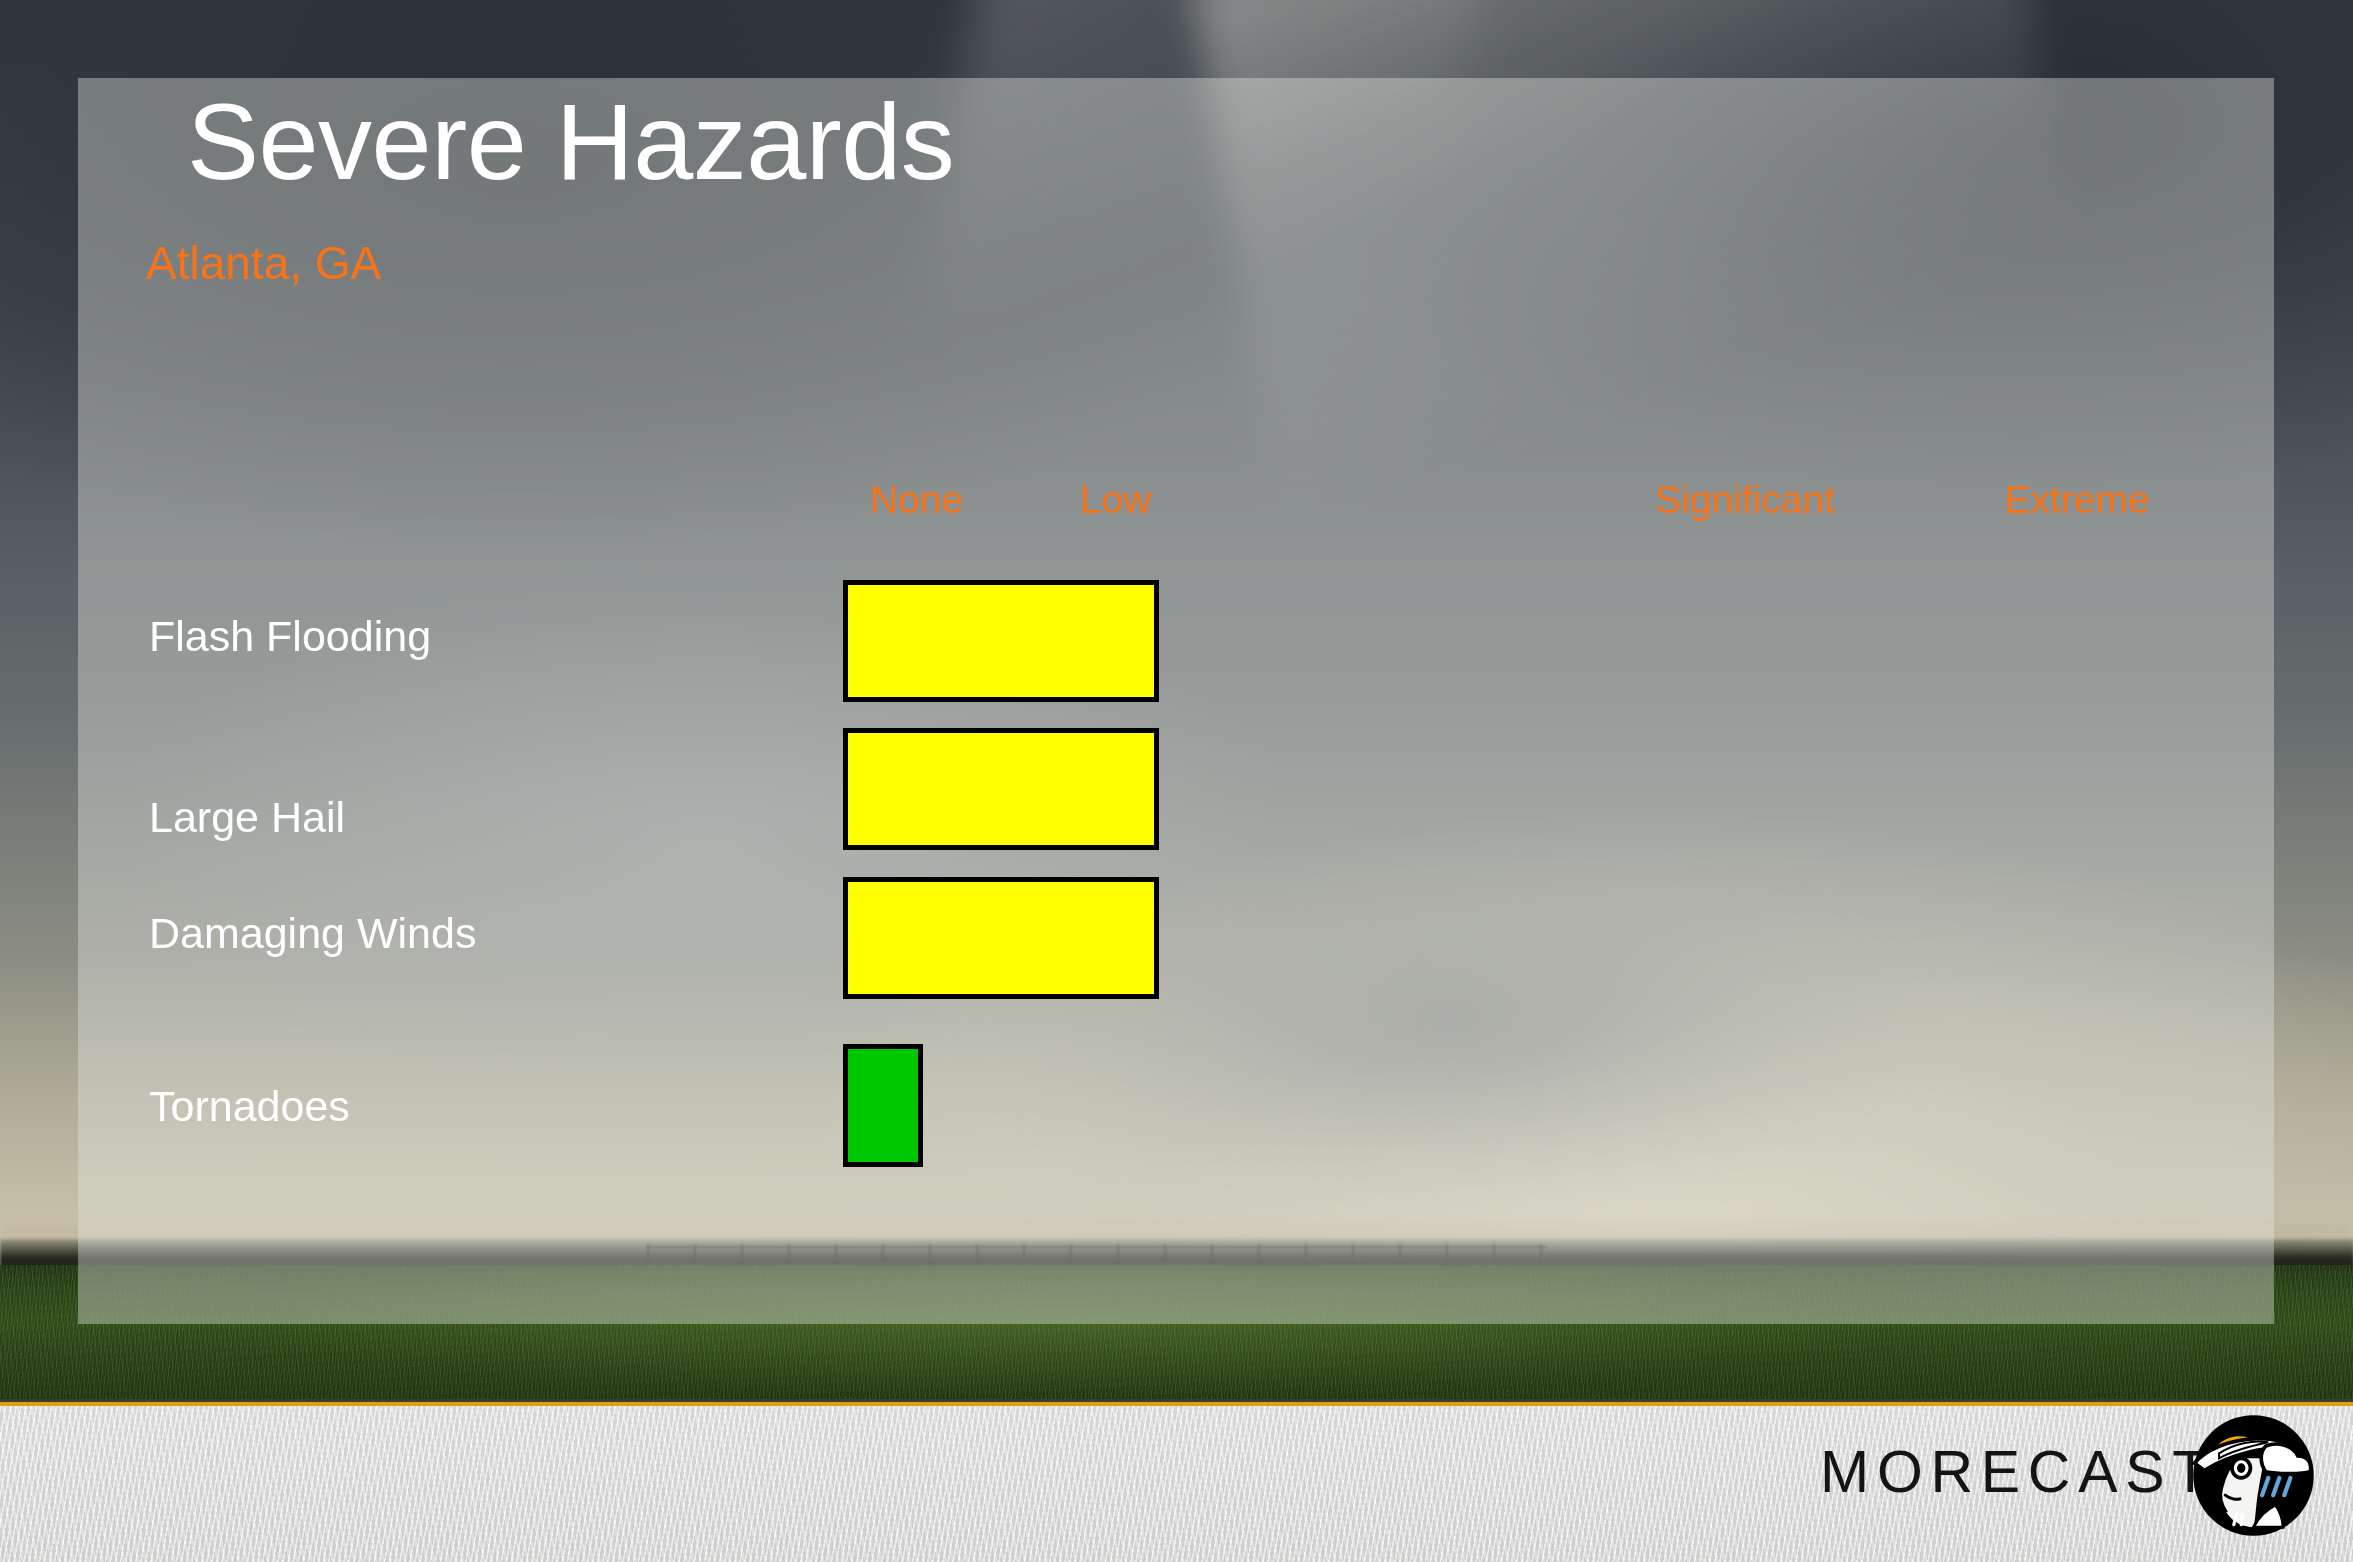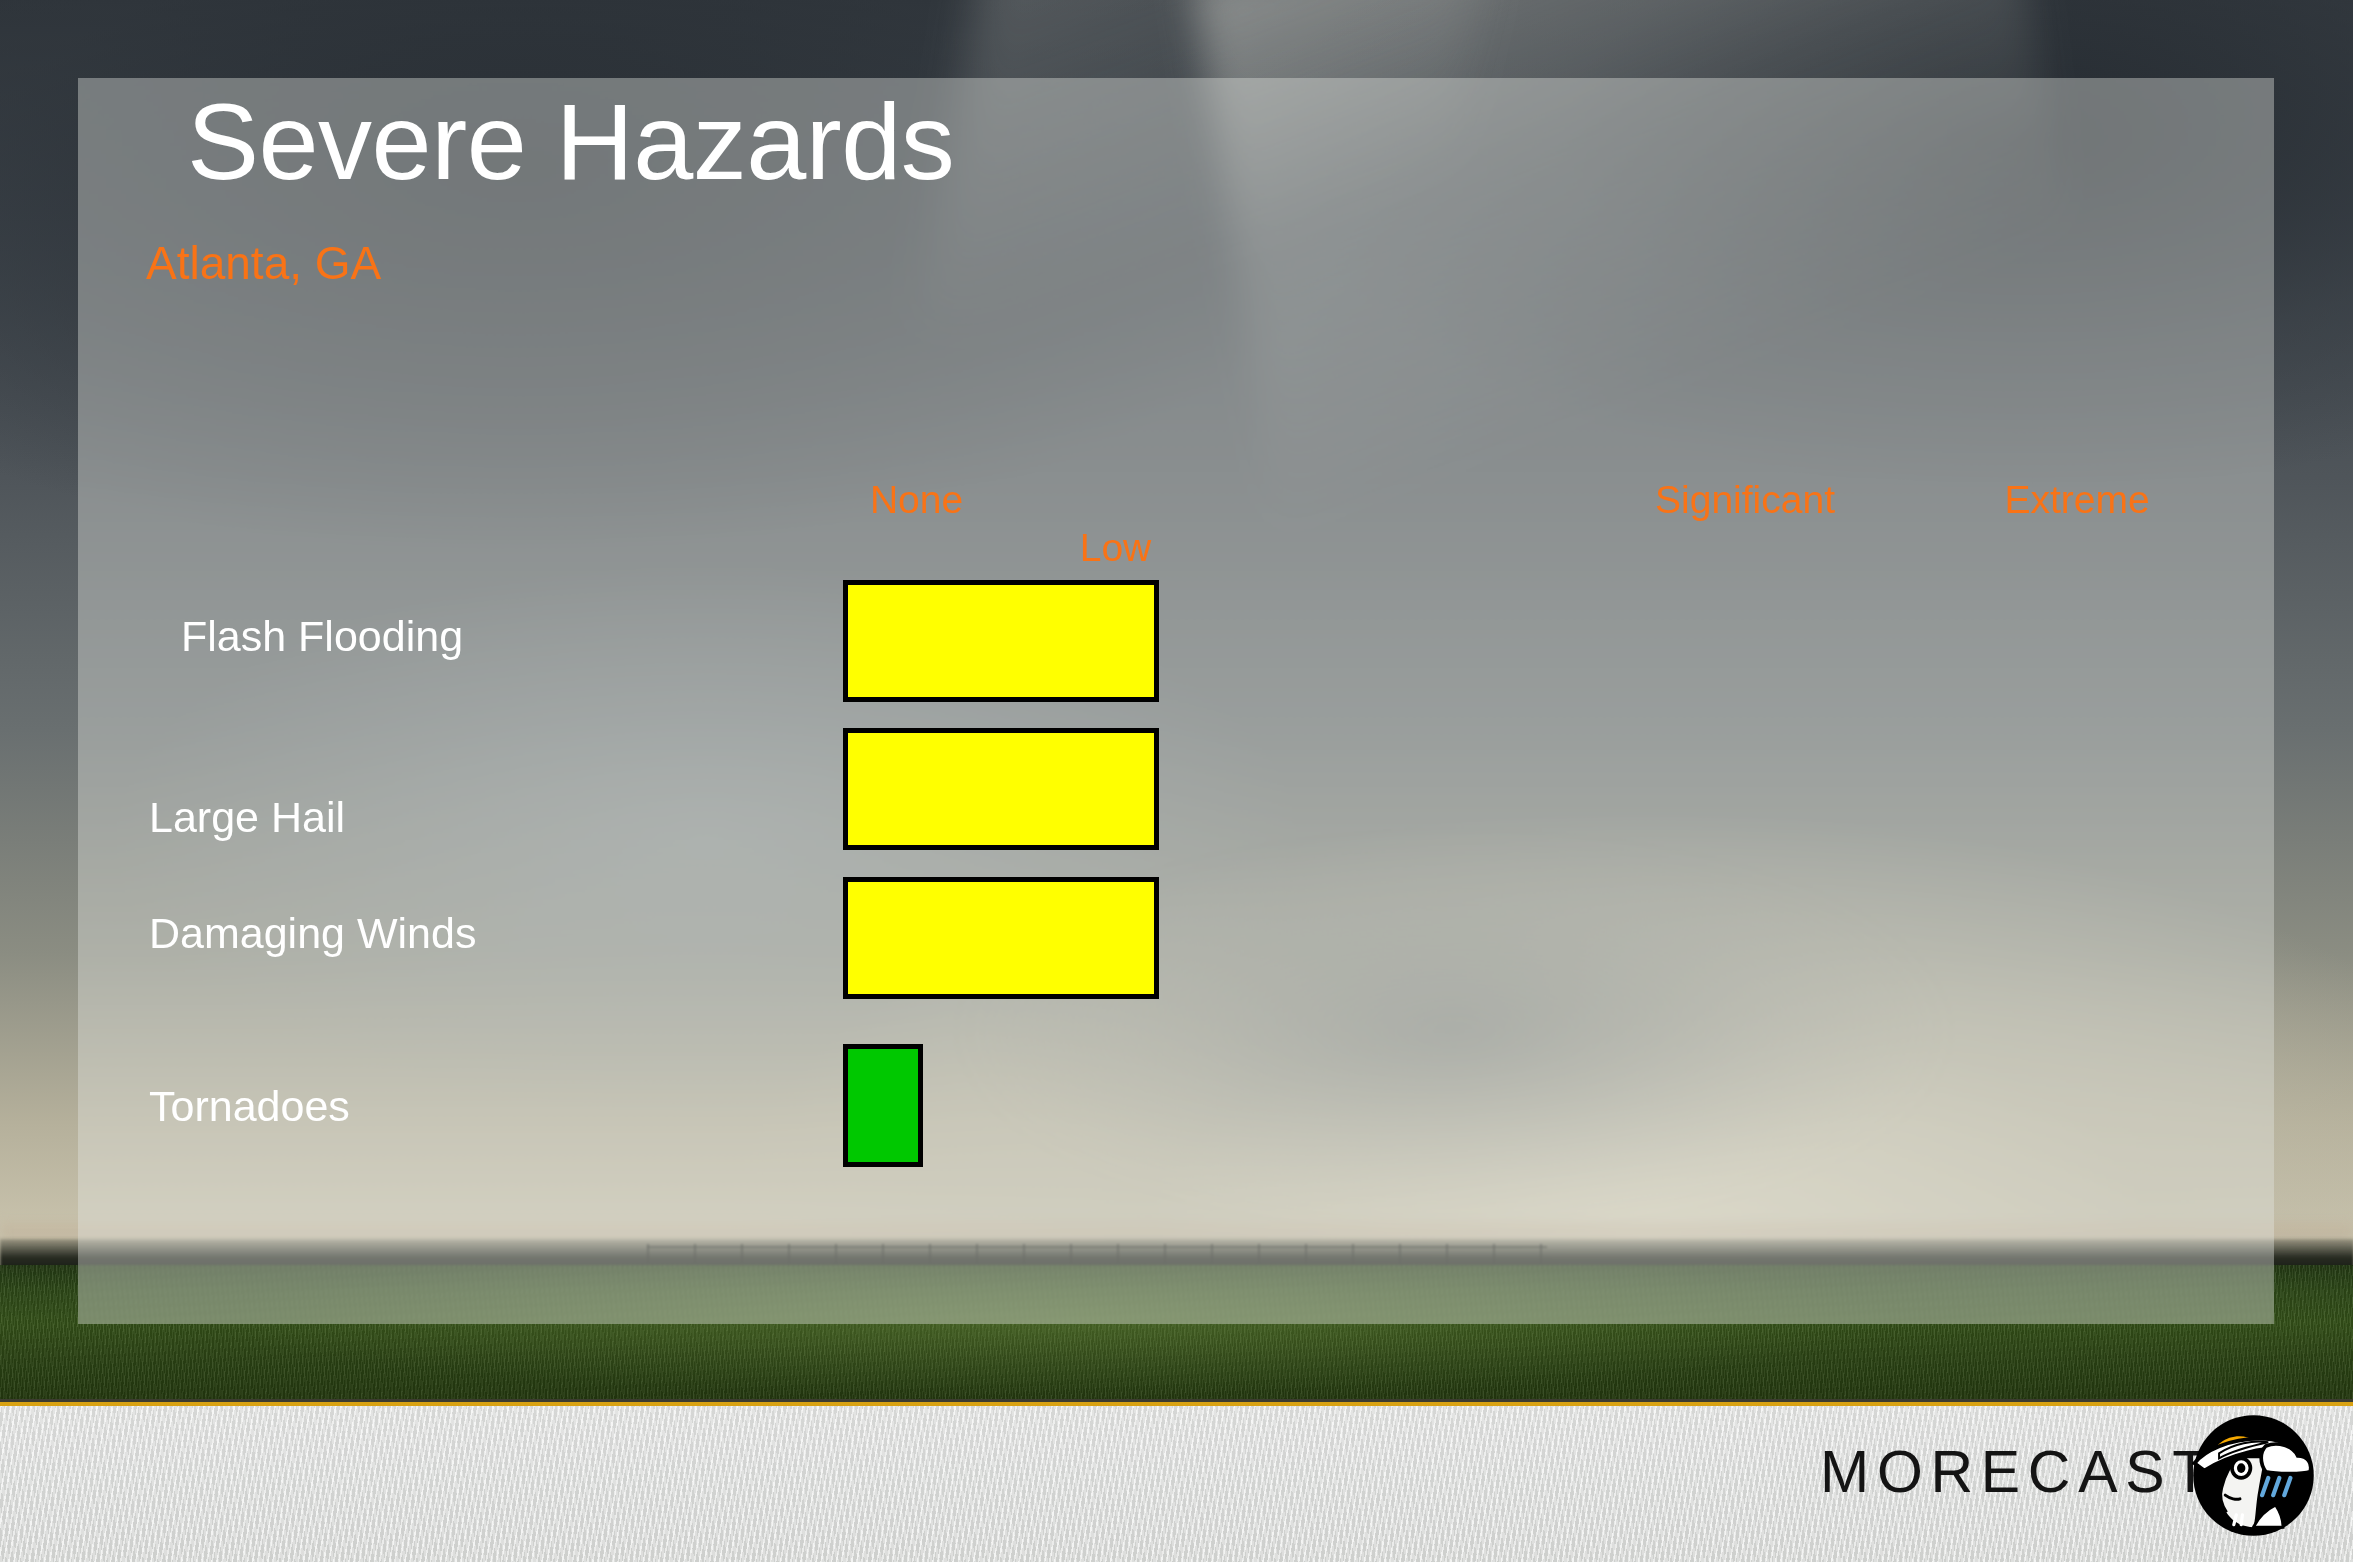--- a/index.html
+++ b/index.html
@@ -144,7 +144,7 @@
 
   <div class="scale-head">
     <div class="scale-label" style="left:0px;width:187px;">None</div>
-    <div class="scale-label" style="left:214px;width:157px;margin-top:48px;">Low</div>
+    <div class="scale-label" style="left:214px;width:157px;">Low</div>
     <div class="scale-label" style="left:1103px;width:302px;">Extreme</div>
     <div class="scale-label" style="left:764px;width:316px;">Significant</div>
   </div>

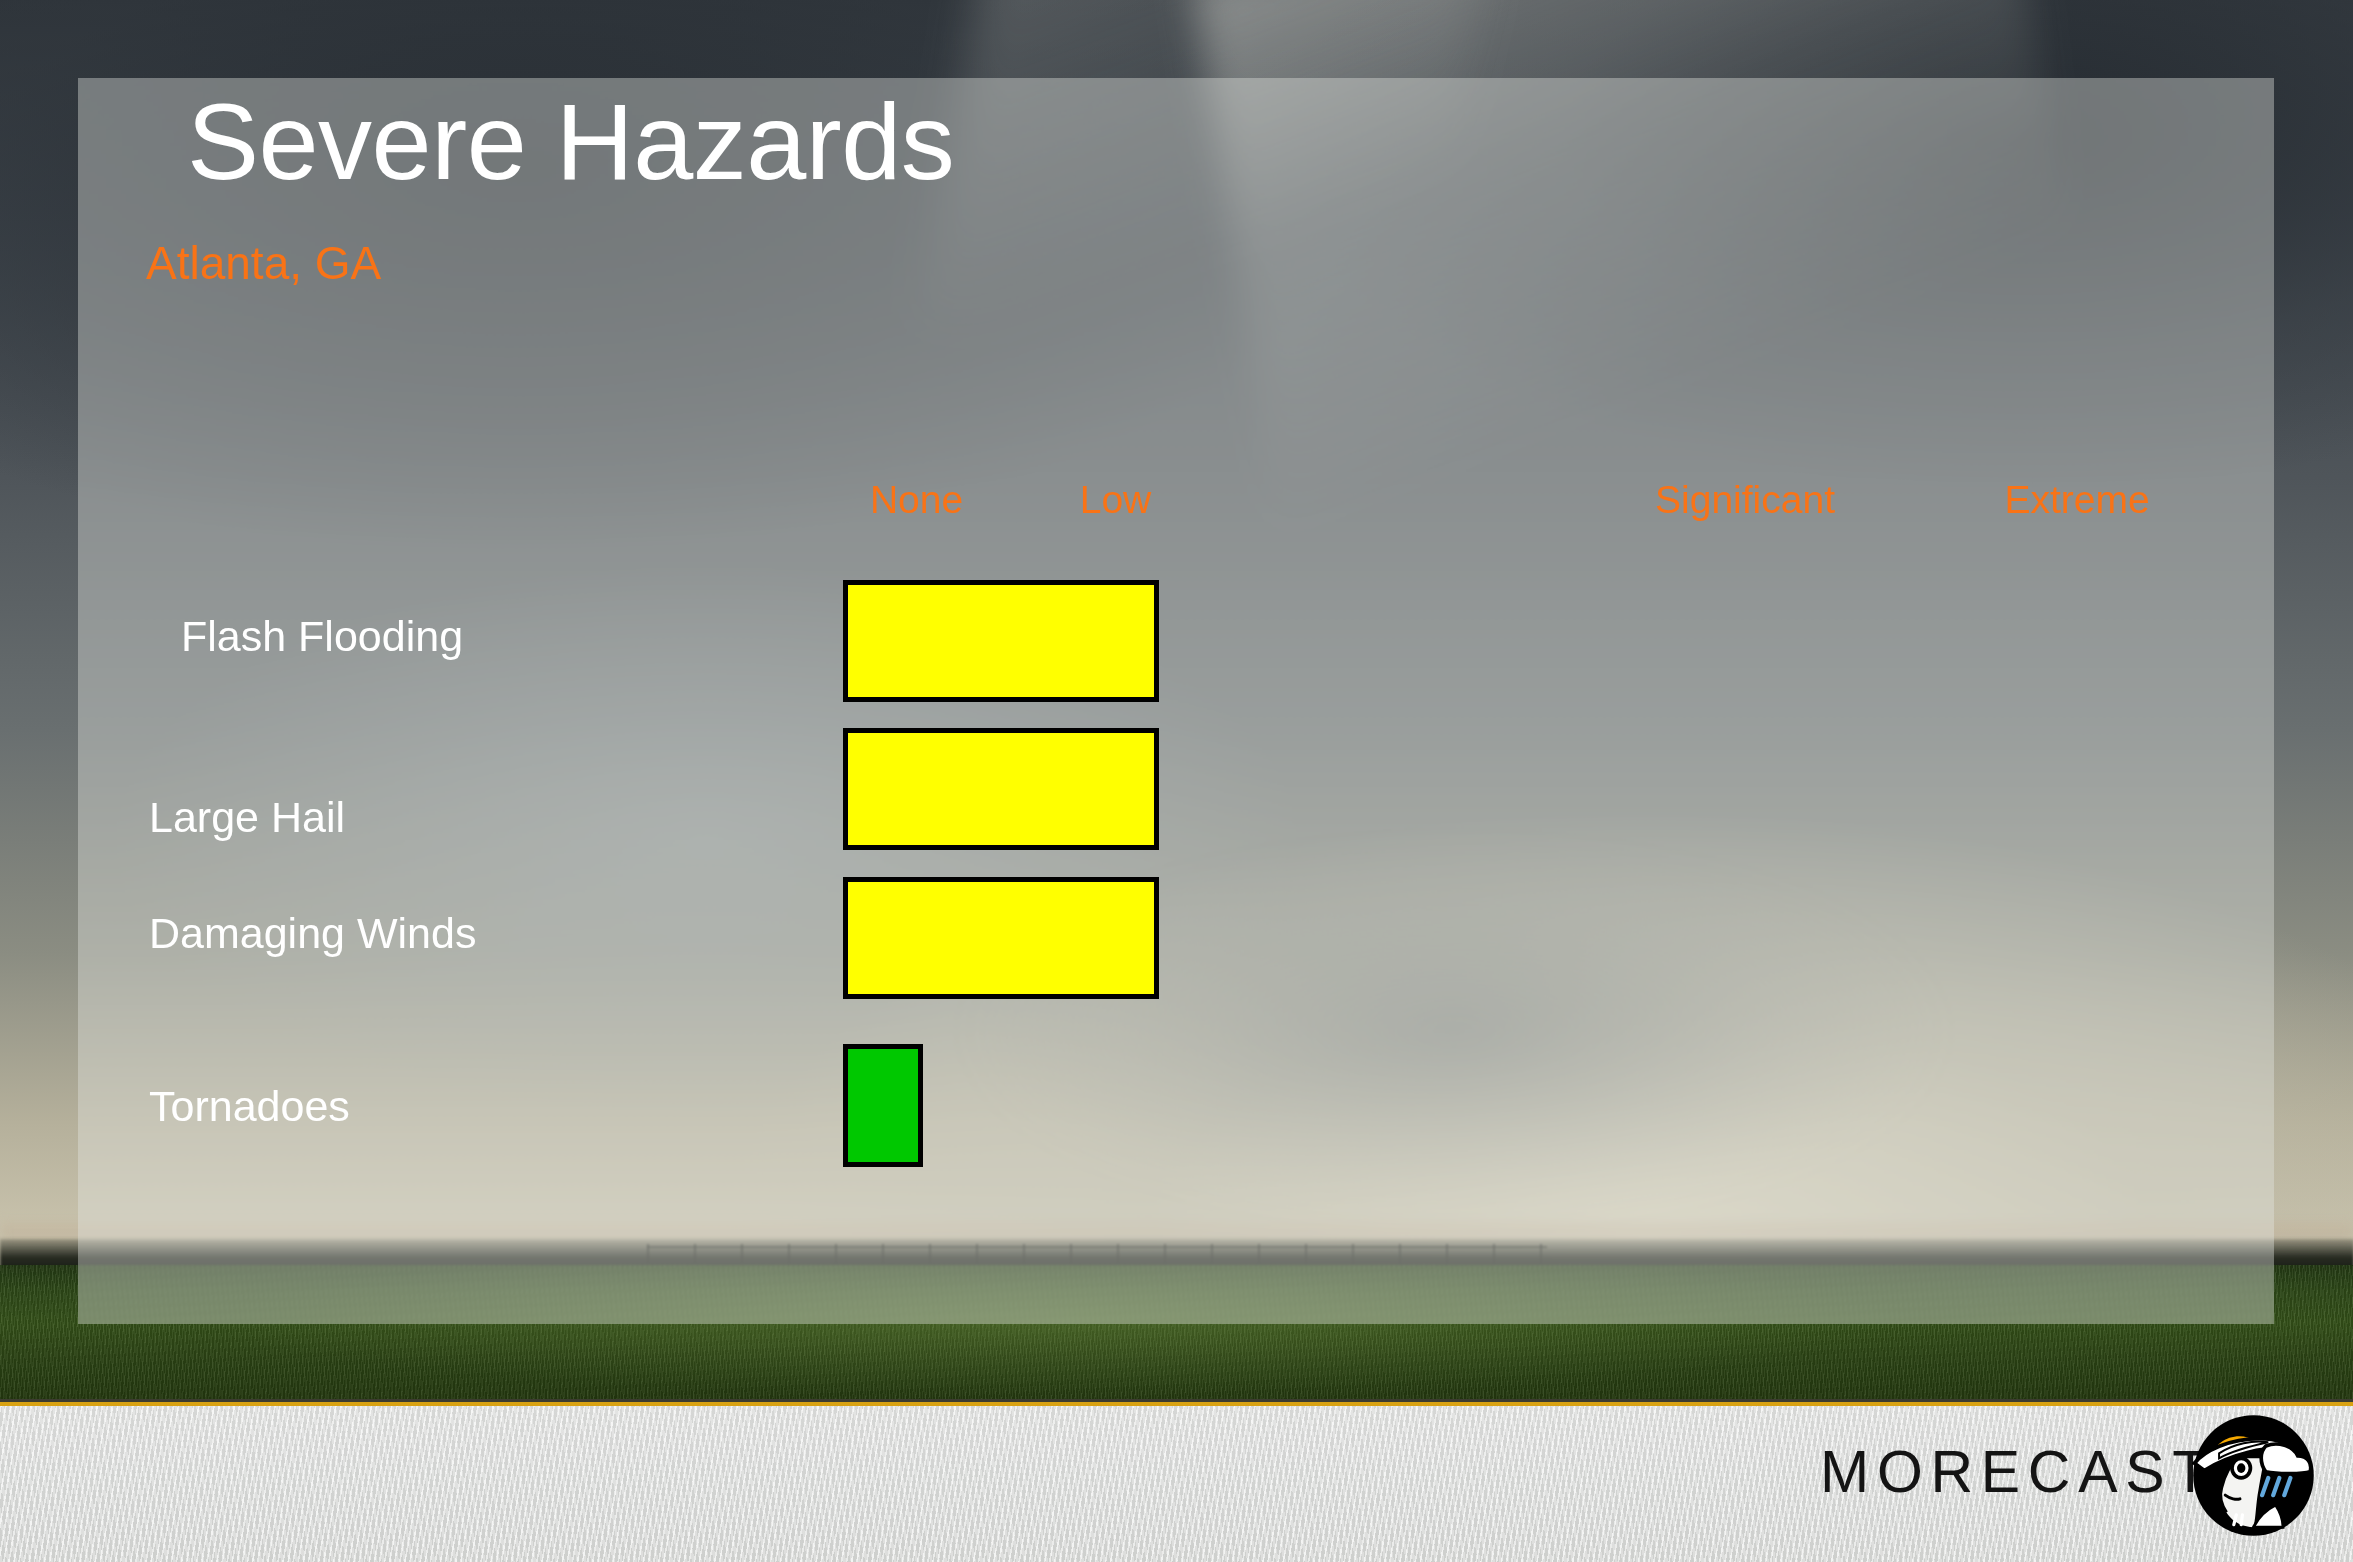--- a/index.html
+++ b/index.html
@@ -149,7 +149,7 @@
     <div class="scale-label" style="left:764px;width:316px;">Significant</div>
   </div>
 
-  <div class="row-label" style="top:615px;margin-left:32px;">Flash Flooding</div>
+  <div class="row-label" style="top:615px;">Flash Flooding</div>
   <div class="bar" style="top:580px;height:122px;width:316px;background:#FFFF00;"></div>
 
   <div class="row-label" style="top:764px;margin-top:32px;">Large Hail</div>

